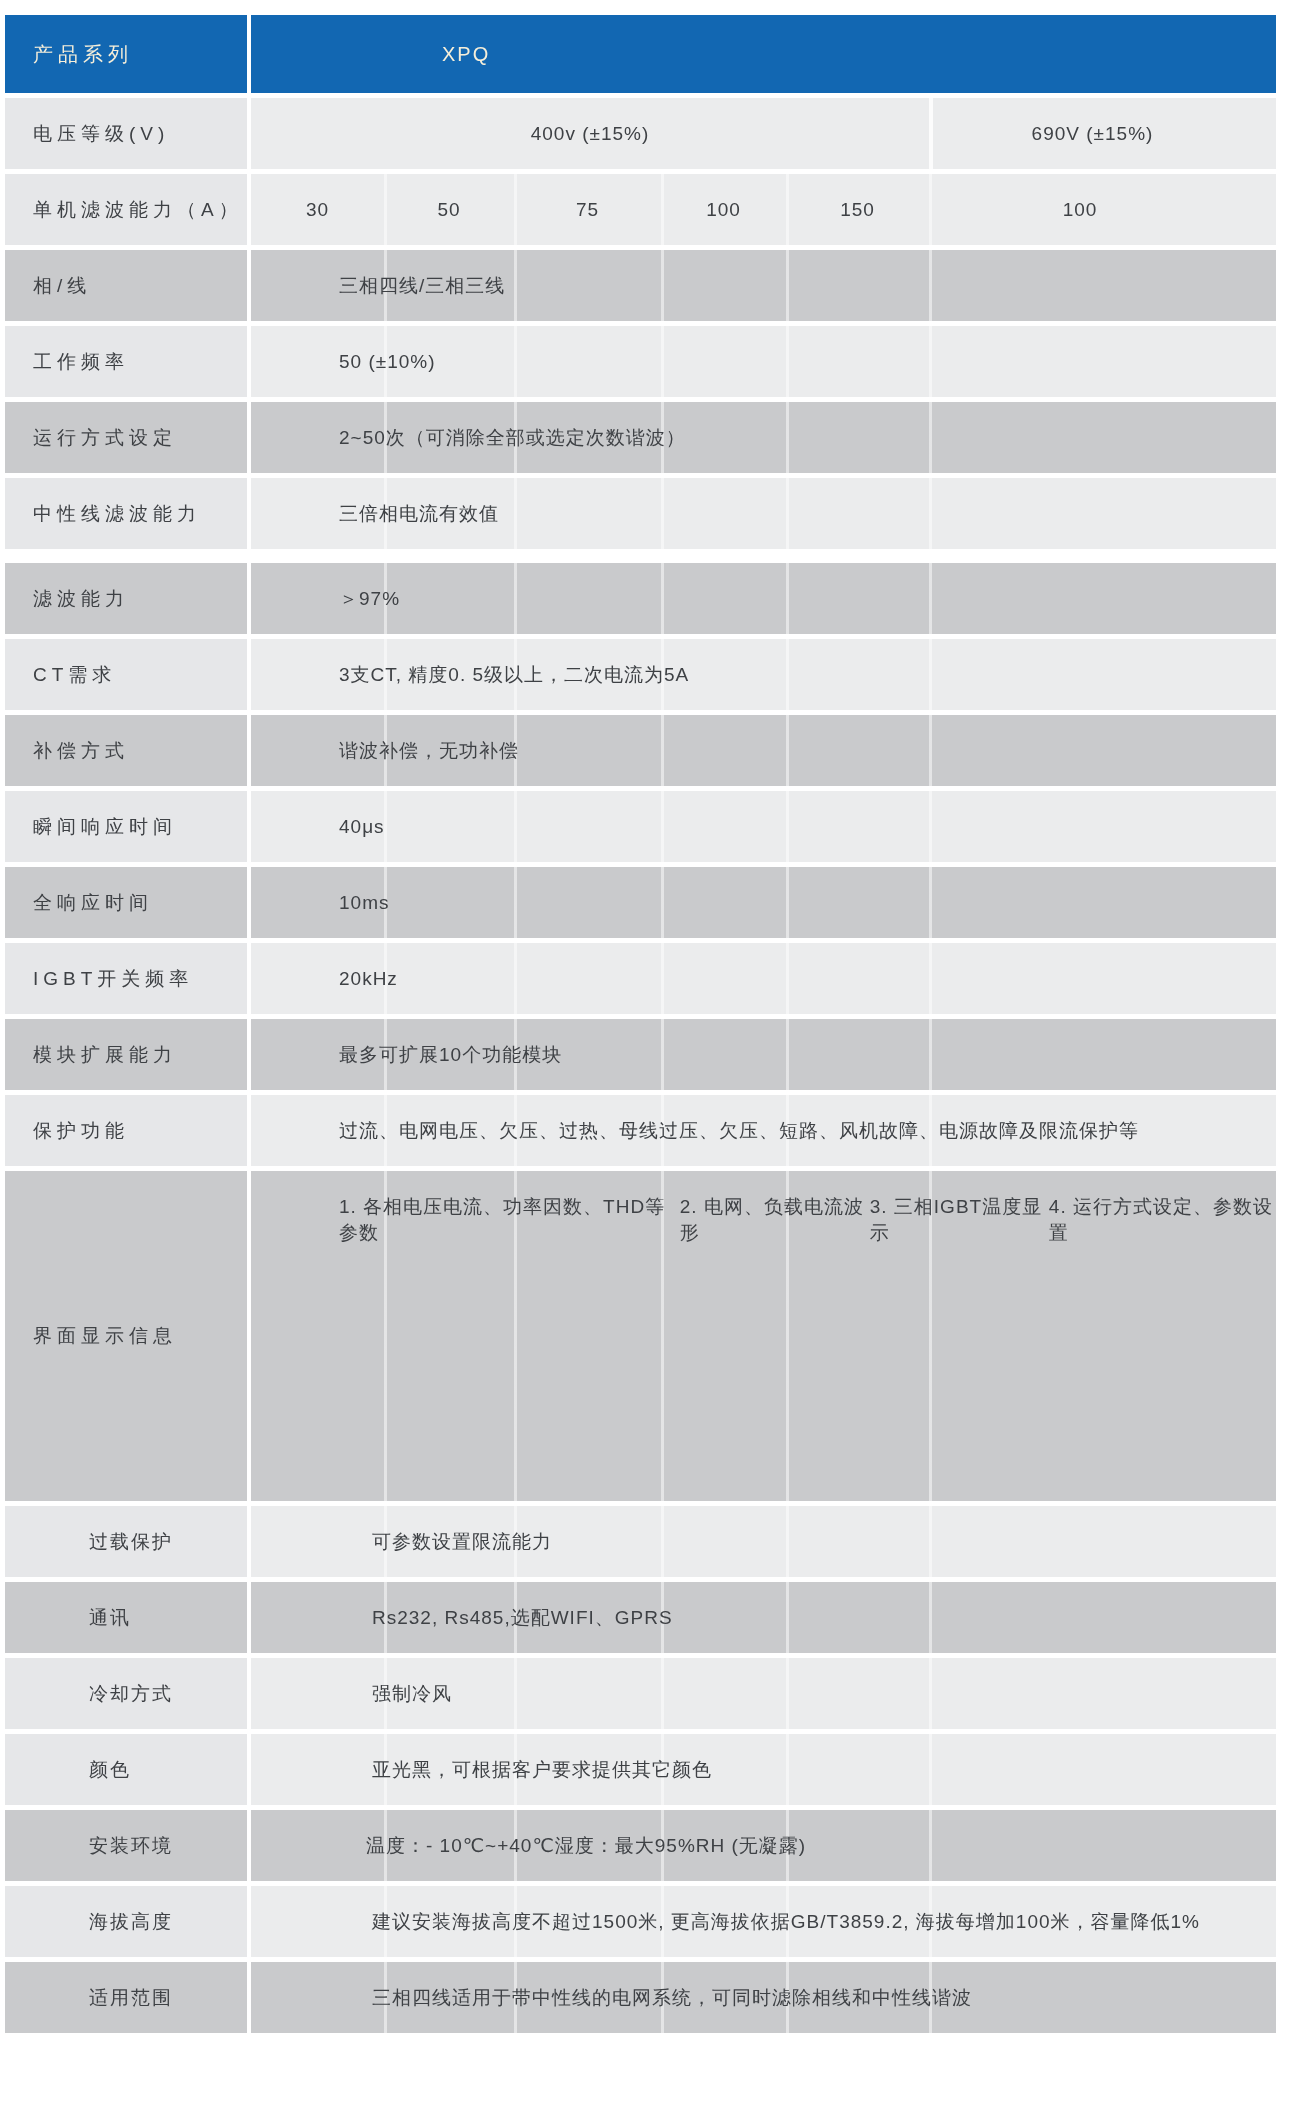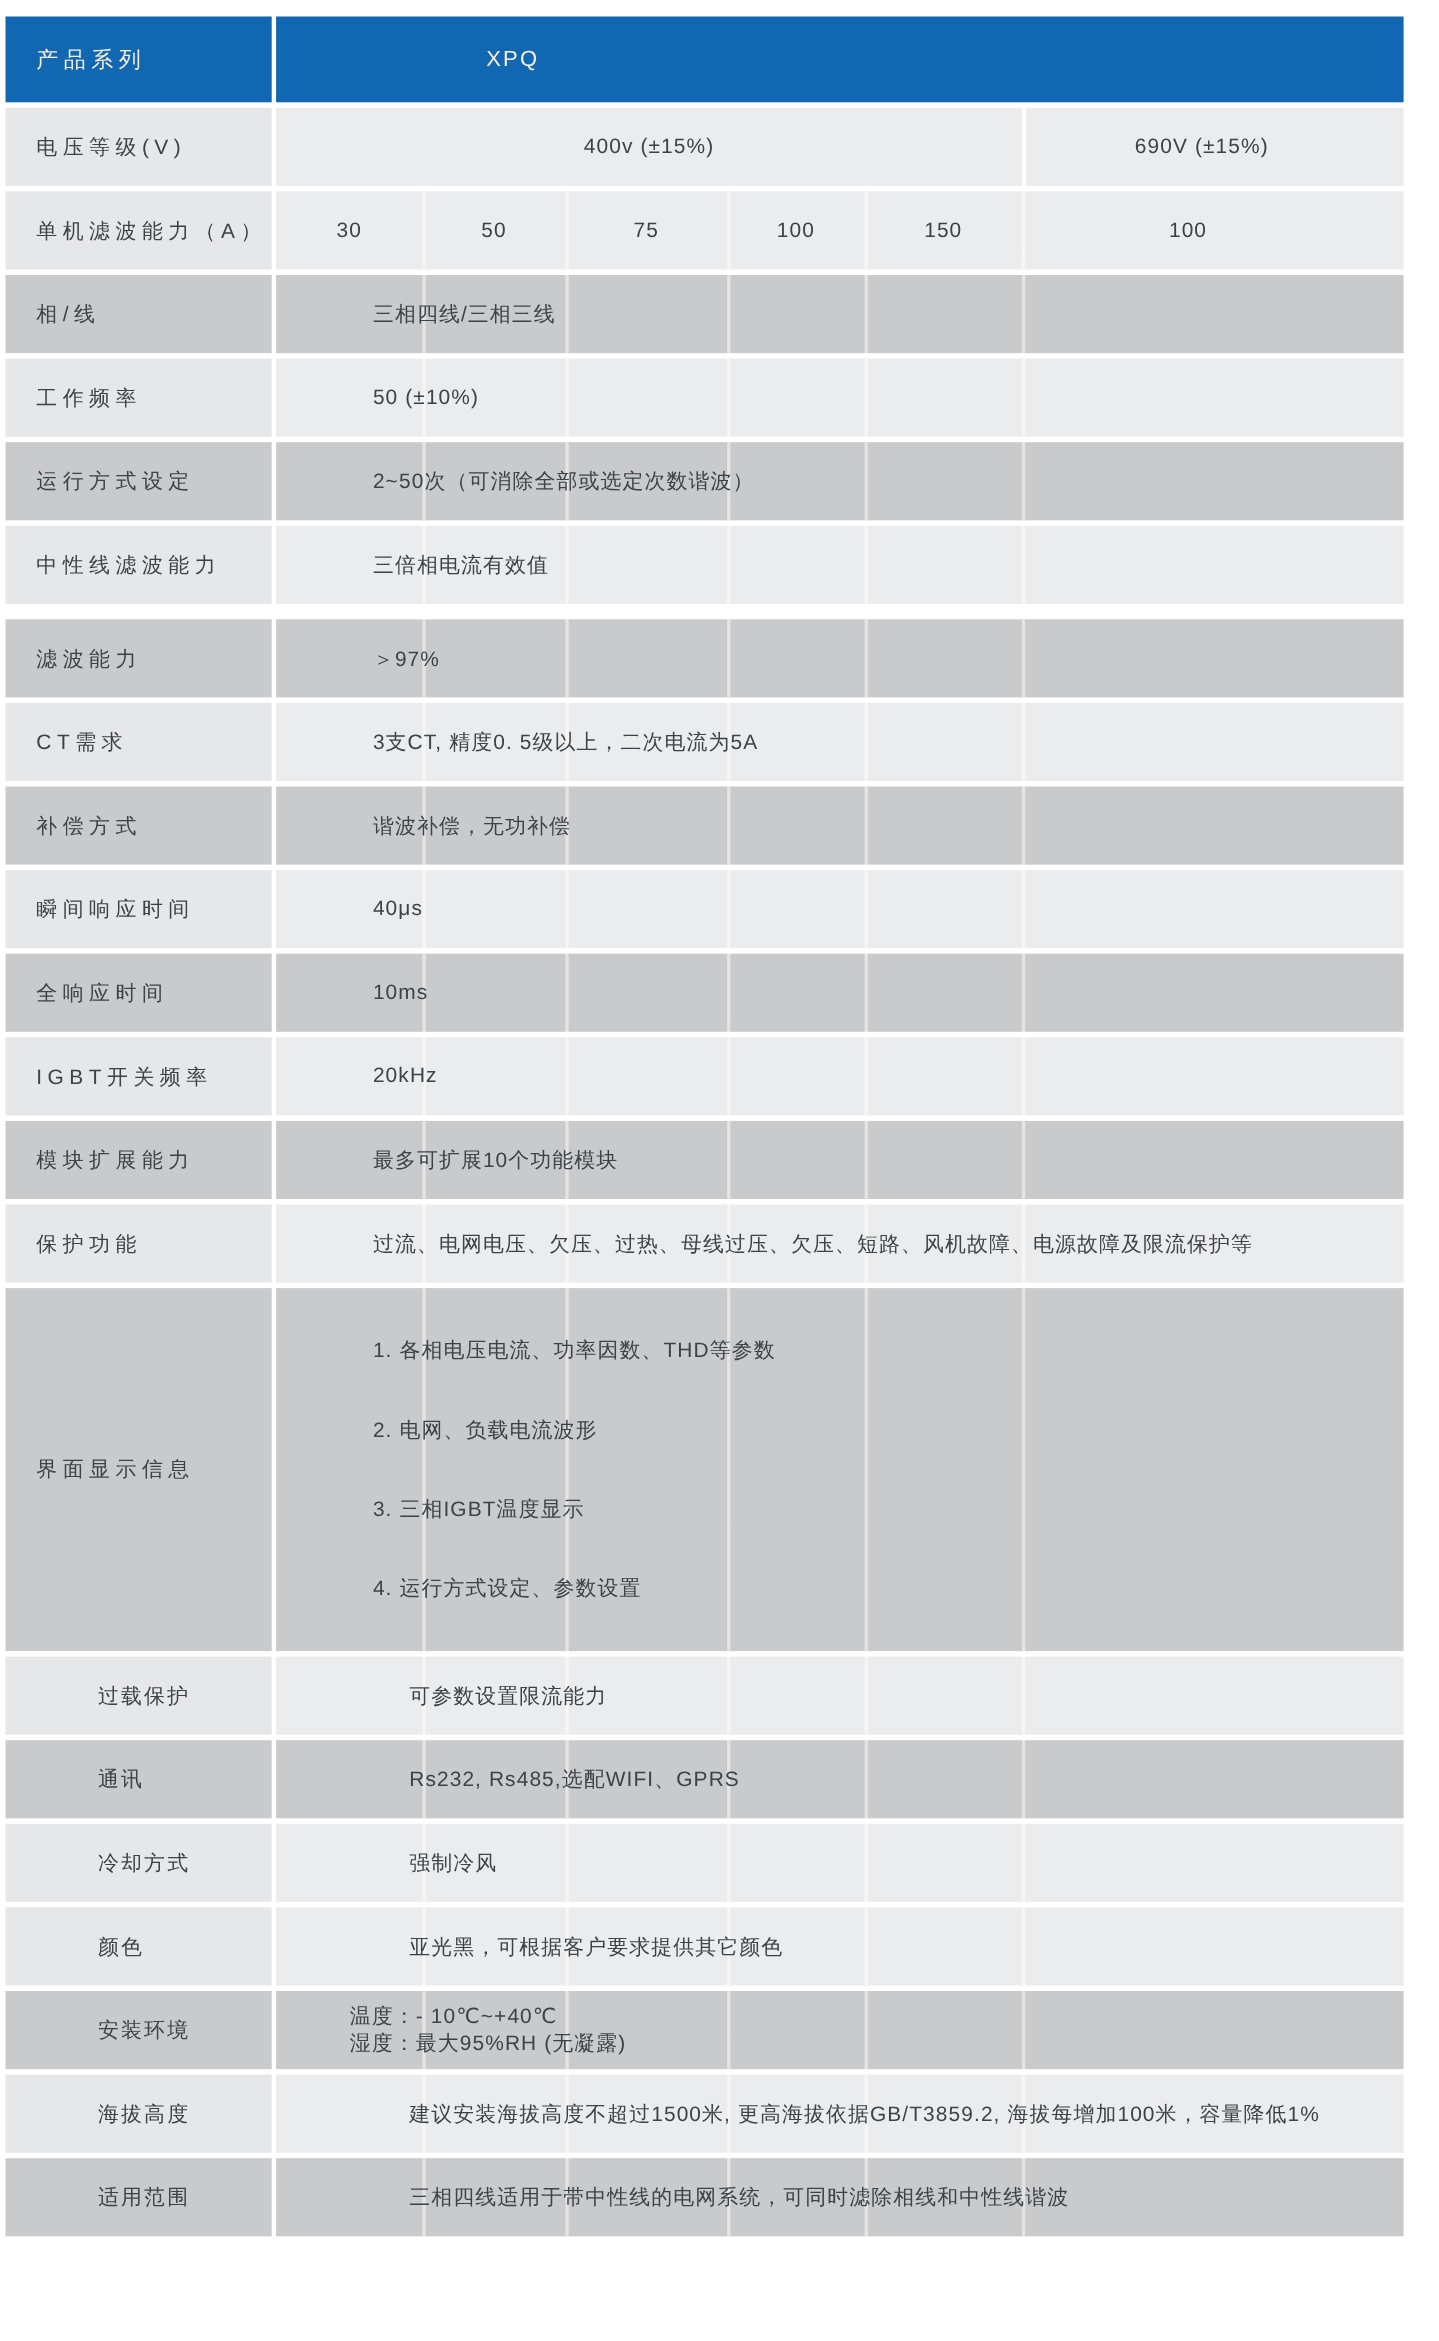--- a/index.html
+++ b/index.html
@@ -86,7 +86,7 @@
   .c5{width:347px;flex:0 0 347px;padding-right:45px;}
   
   .multi{
-    flex-direction:column;
+    flex-direction:row;
     align-items:flex-start;
     justify-content:center;
     padding-left:88px;

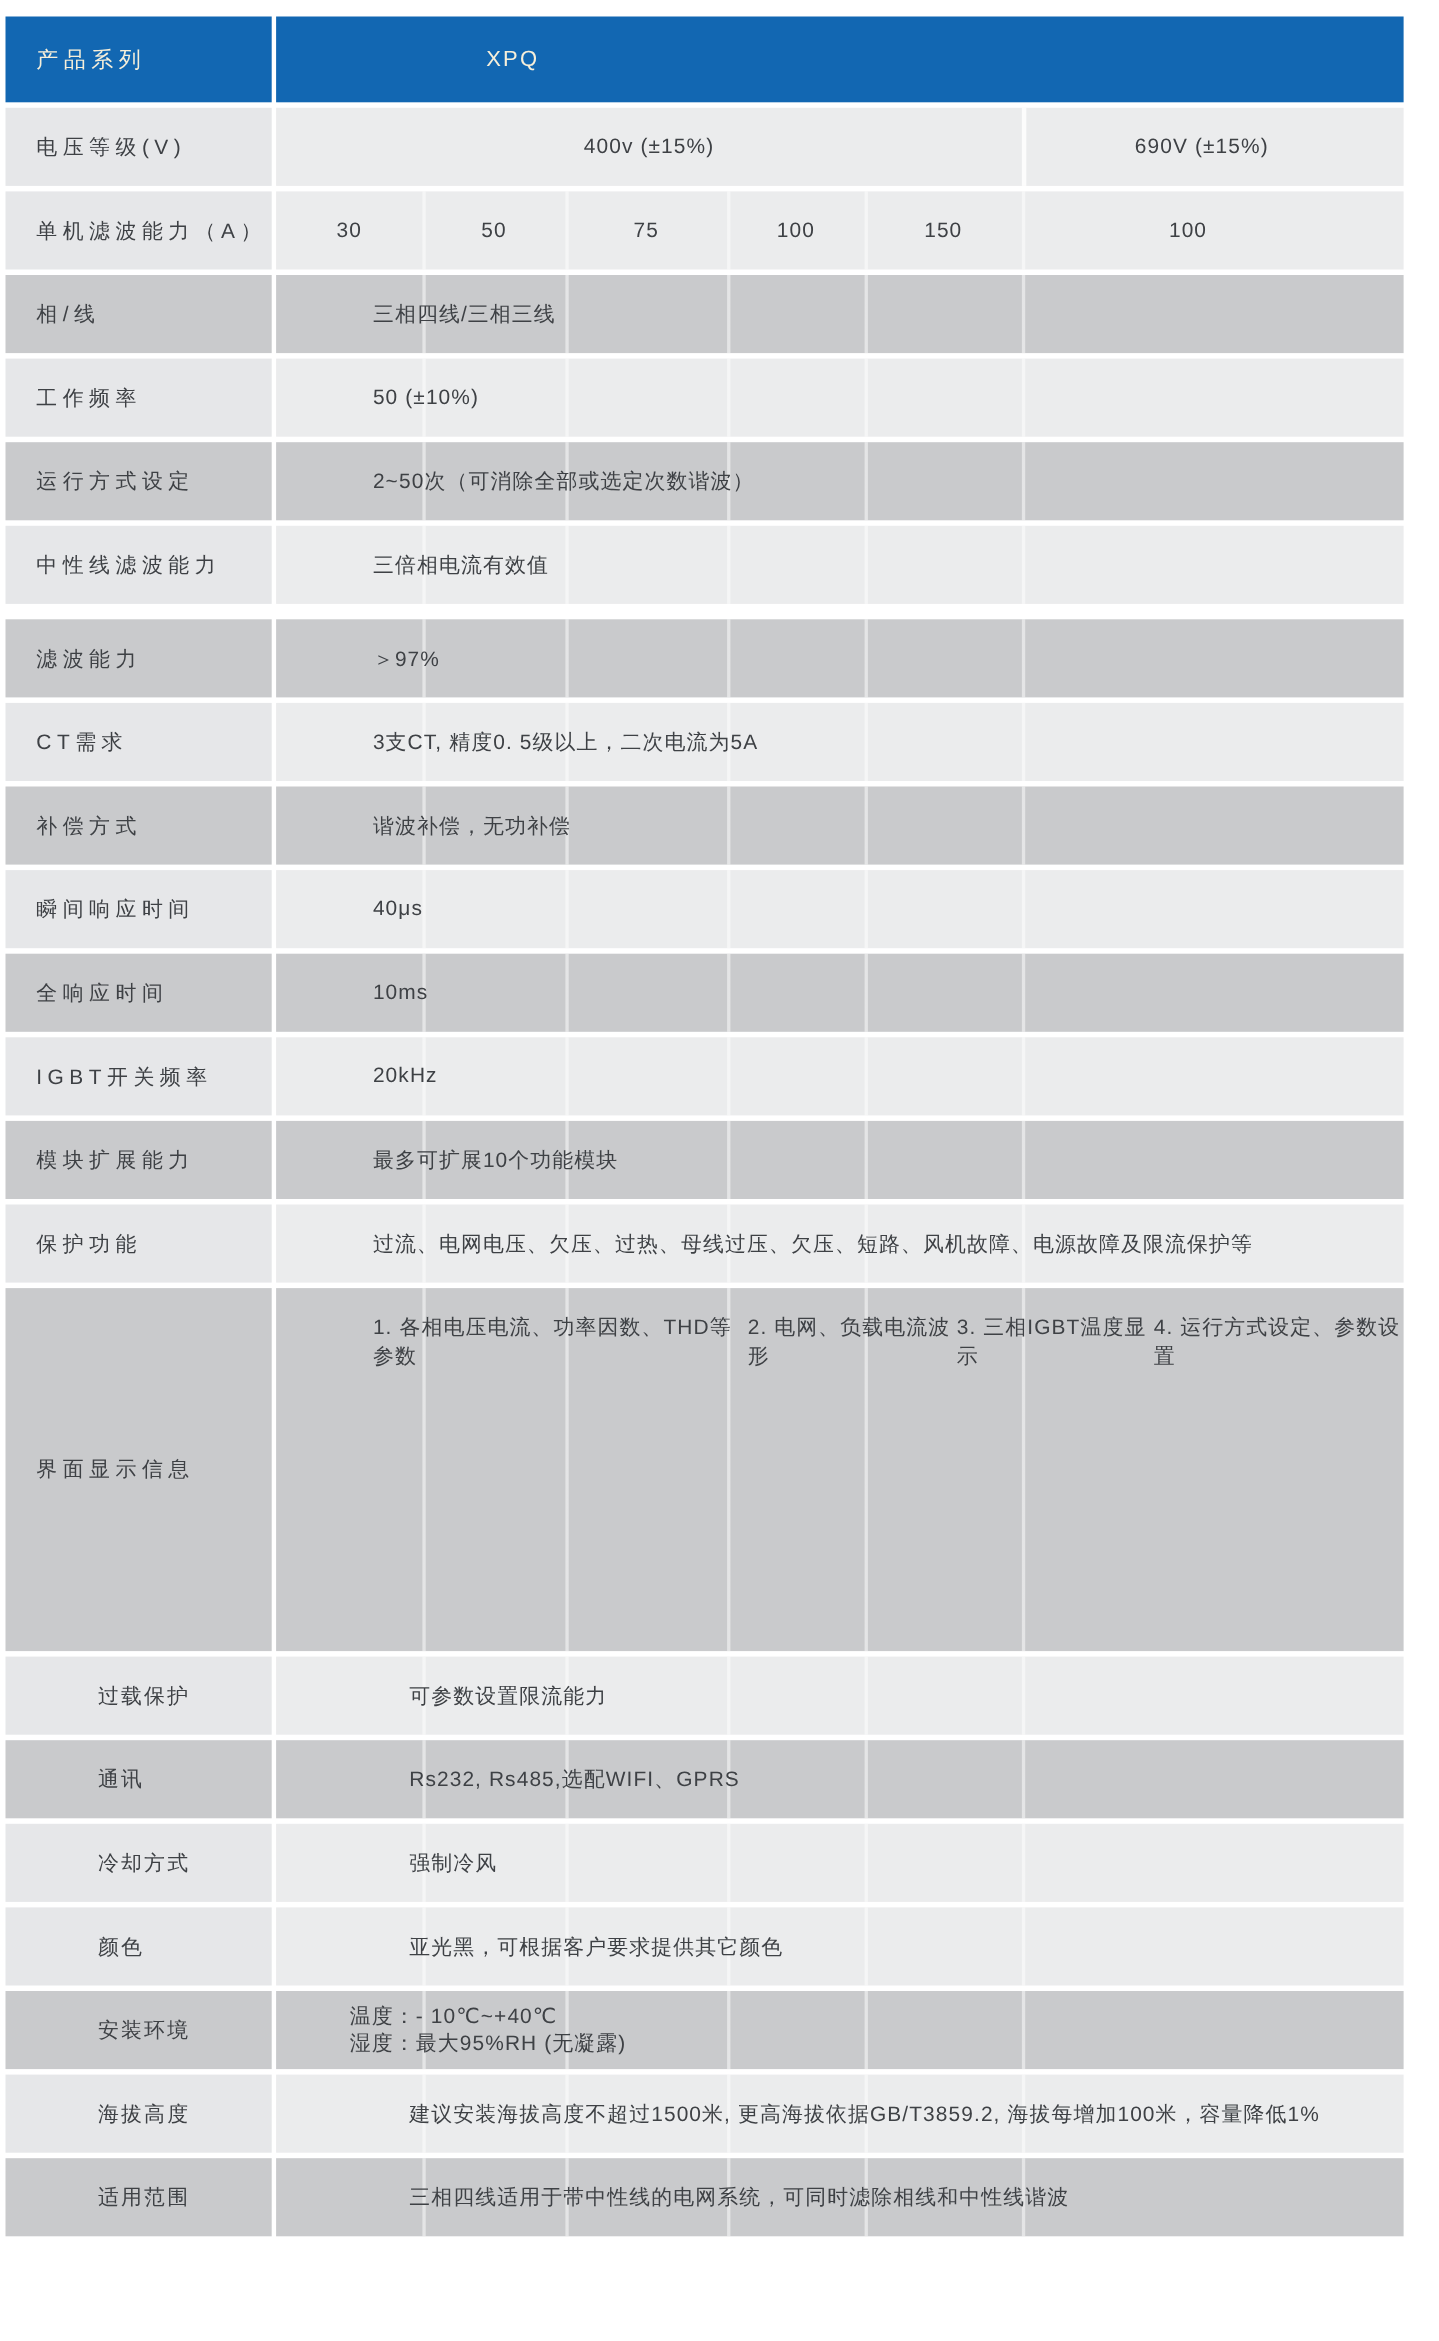--- a/index.html
+++ b/index.html
@@ -95,7 +95,7 @@
   
   .bottom .label-cell{padding-left:84px;letter-spacing:2px;}
   .bottom .value-text{padding-left:121px;}
-  .env-lines{display:flex;flex-direction:column;justify-content:flex-start;line-height:25px;padding-left:67px;}
+  .env-lines{display:flex;justify-content:flex-start;line-height:25px;padding-left:115px;}
 </style>
 </head>
 <body>

